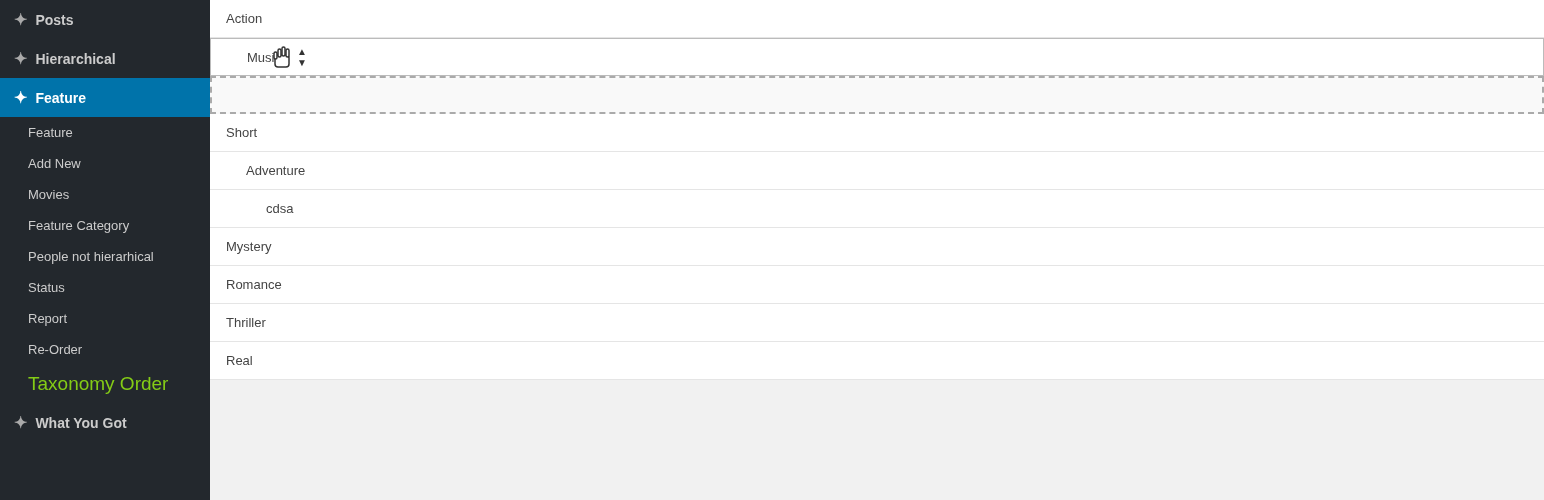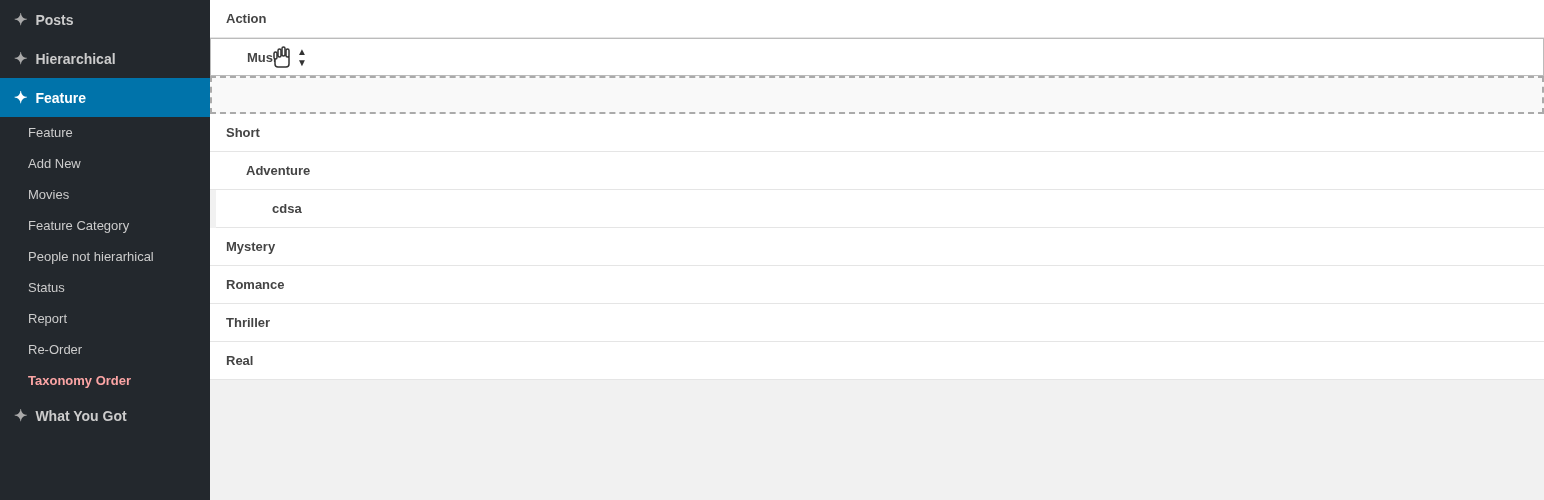--- a/index.html
+++ b/index.html
@@ -55,7 +55,6 @@
       overflow-y: auto;
       background: #f1f1f1;
       padding: 0;
-      font-weight: bold;
     }
 
     .taxonomy-list {

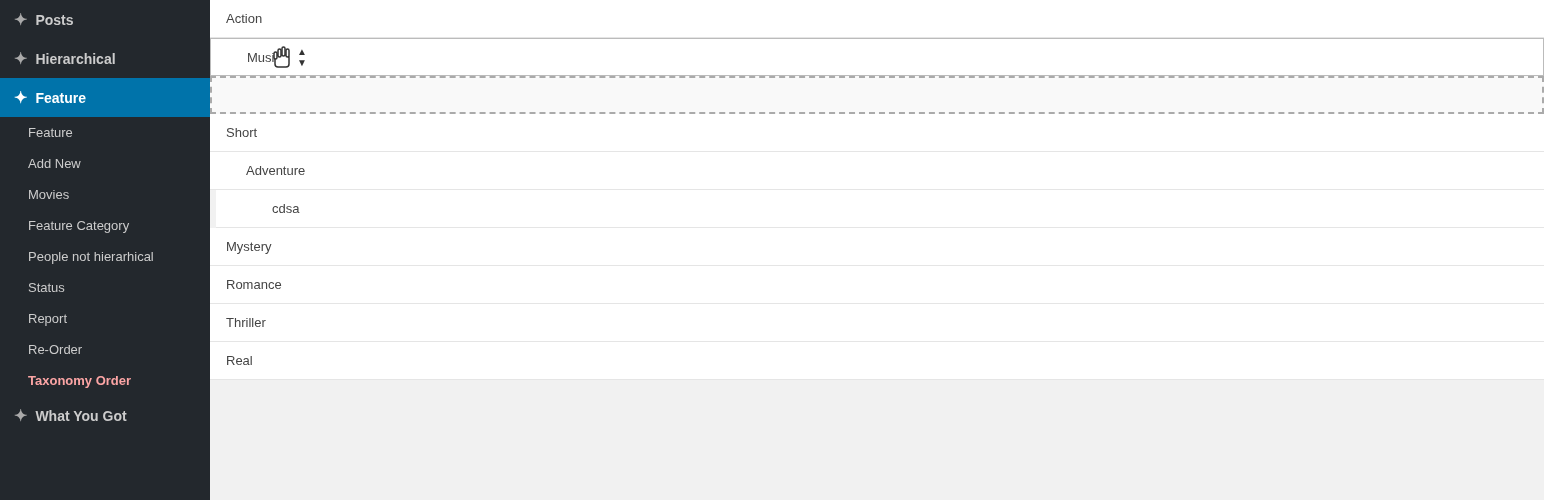--- a/index.html
+++ b/index.html
@@ -73,7 +73,7 @@
     }
     .tax-row.level-0 { padding-left: 16px; }
     .tax-row.level-1 { padding-left: 36px; }
-    .tax-row.level-2 { padding-left: 56px; margin-left: 6px; }
+    .tax-row.level-2 { padding-left: 56px; }
 
     .tax-row.drag-placeholder {
       border: 2px dashed #aaa;

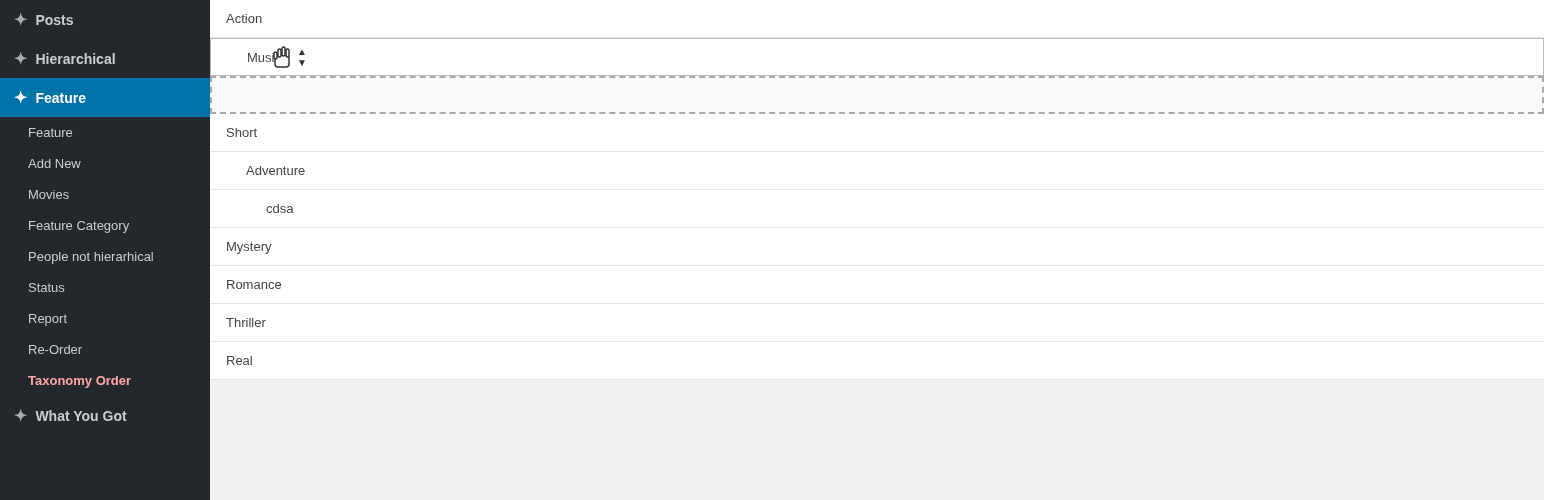--- a/index.html
+++ b/index.html
@@ -44,9 +44,9 @@
       text-decoration: none;
     }
     .sidebar-sub-item.bold-item {
-      font-weight: 700;
-      color: #fca5a5;
-      font-size: 13px;
+      font-weight: 400;
+      color: #84cc16;
+      font-size: 19px;
     }
 
     

